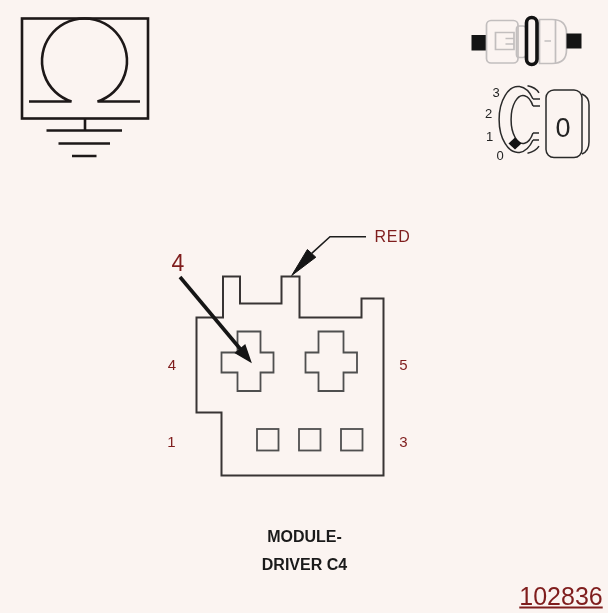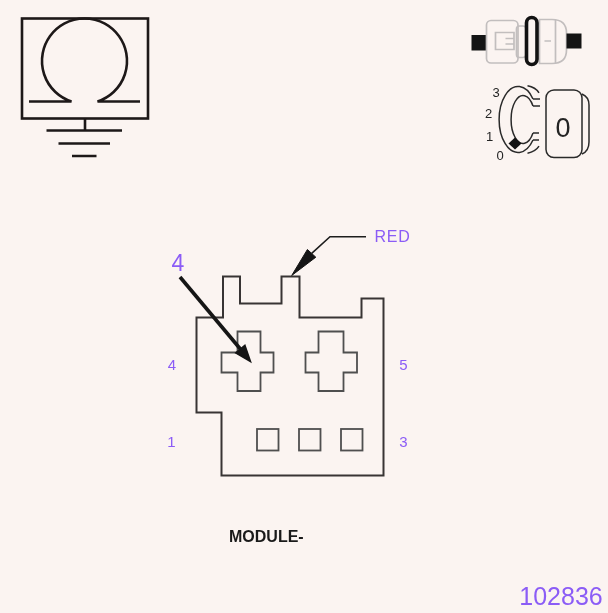--- a/index.html
+++ b/index.html
@@ -16,7 +16,7 @@
     position:absolute;
     transform:translate(-50%,-50%);
     white-space:nowrap;
-    color:#8b5cf6;
+    color:#7f1d1d;
     font-family:"Liberation Sans", sans-serif;
   }
   .pin-label{font-size:15px;}

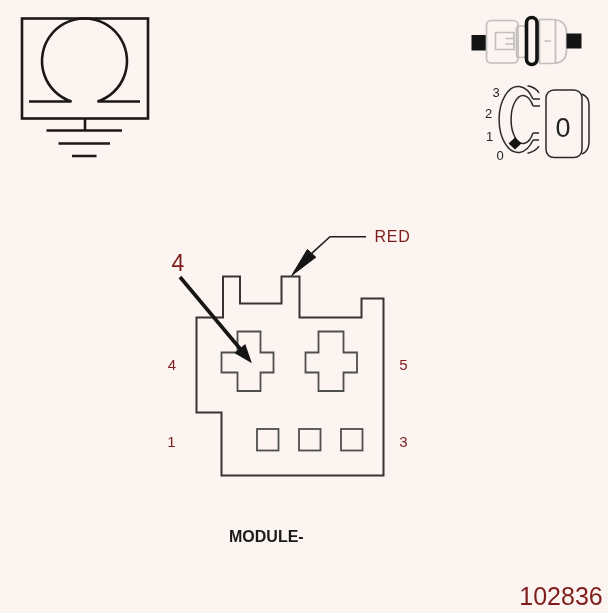--- a/index.html
+++ b/index.html
@@ -27,7 +27,7 @@
   .caption{
     position:absolute;
     left:229px;top:523px;width:151px;
-    text-align:left;
+    text-align:center;
     font-size:16px;font-weight:bold;
     line-height:28.3px;
   }

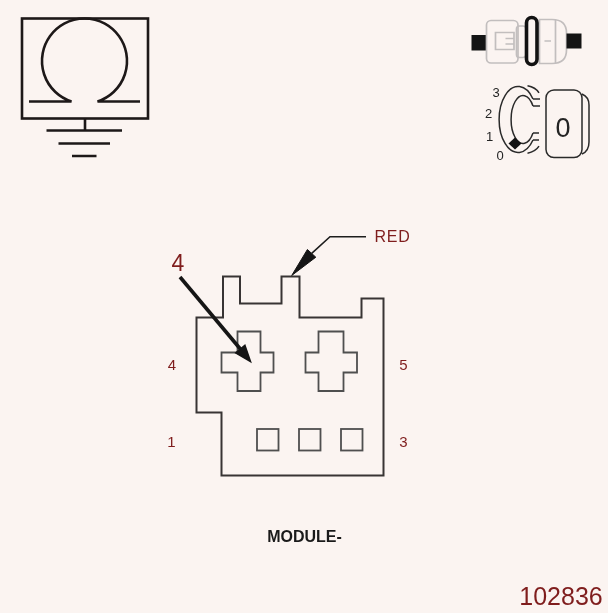--- a/index.html
+++ b/index.html
@@ -108,6 +108,7 @@
 
   <div class="caption">
     <div>MODULE-</div>
+    <div>DRIVER C4</div>
   </div>
 
   <div class="label fig-num" style="left:561px;top:596px;">102836</div>

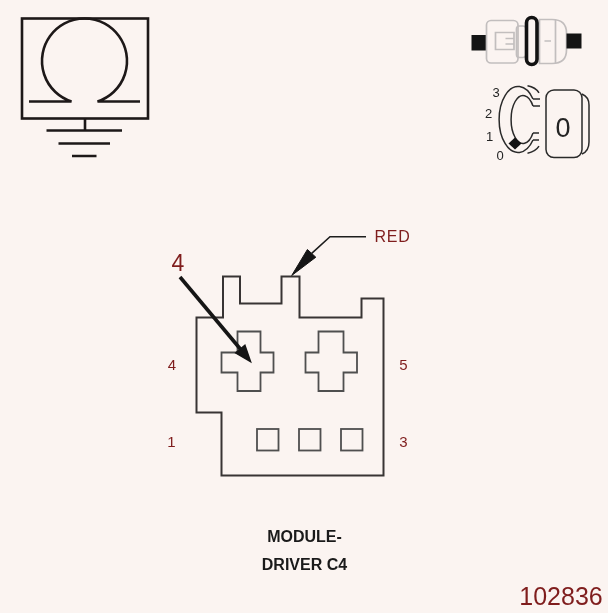--- a/index.html
+++ b/index.html
@@ -31,7 +31,7 @@
     font-size:16px;font-weight:bold;
     line-height:28.3px;
   }
-  .fig-num{font-size:25px;}
+  .fig-num{font-size:25px;text-decoration:underline;}
 </style>
 </head>
 <body>

